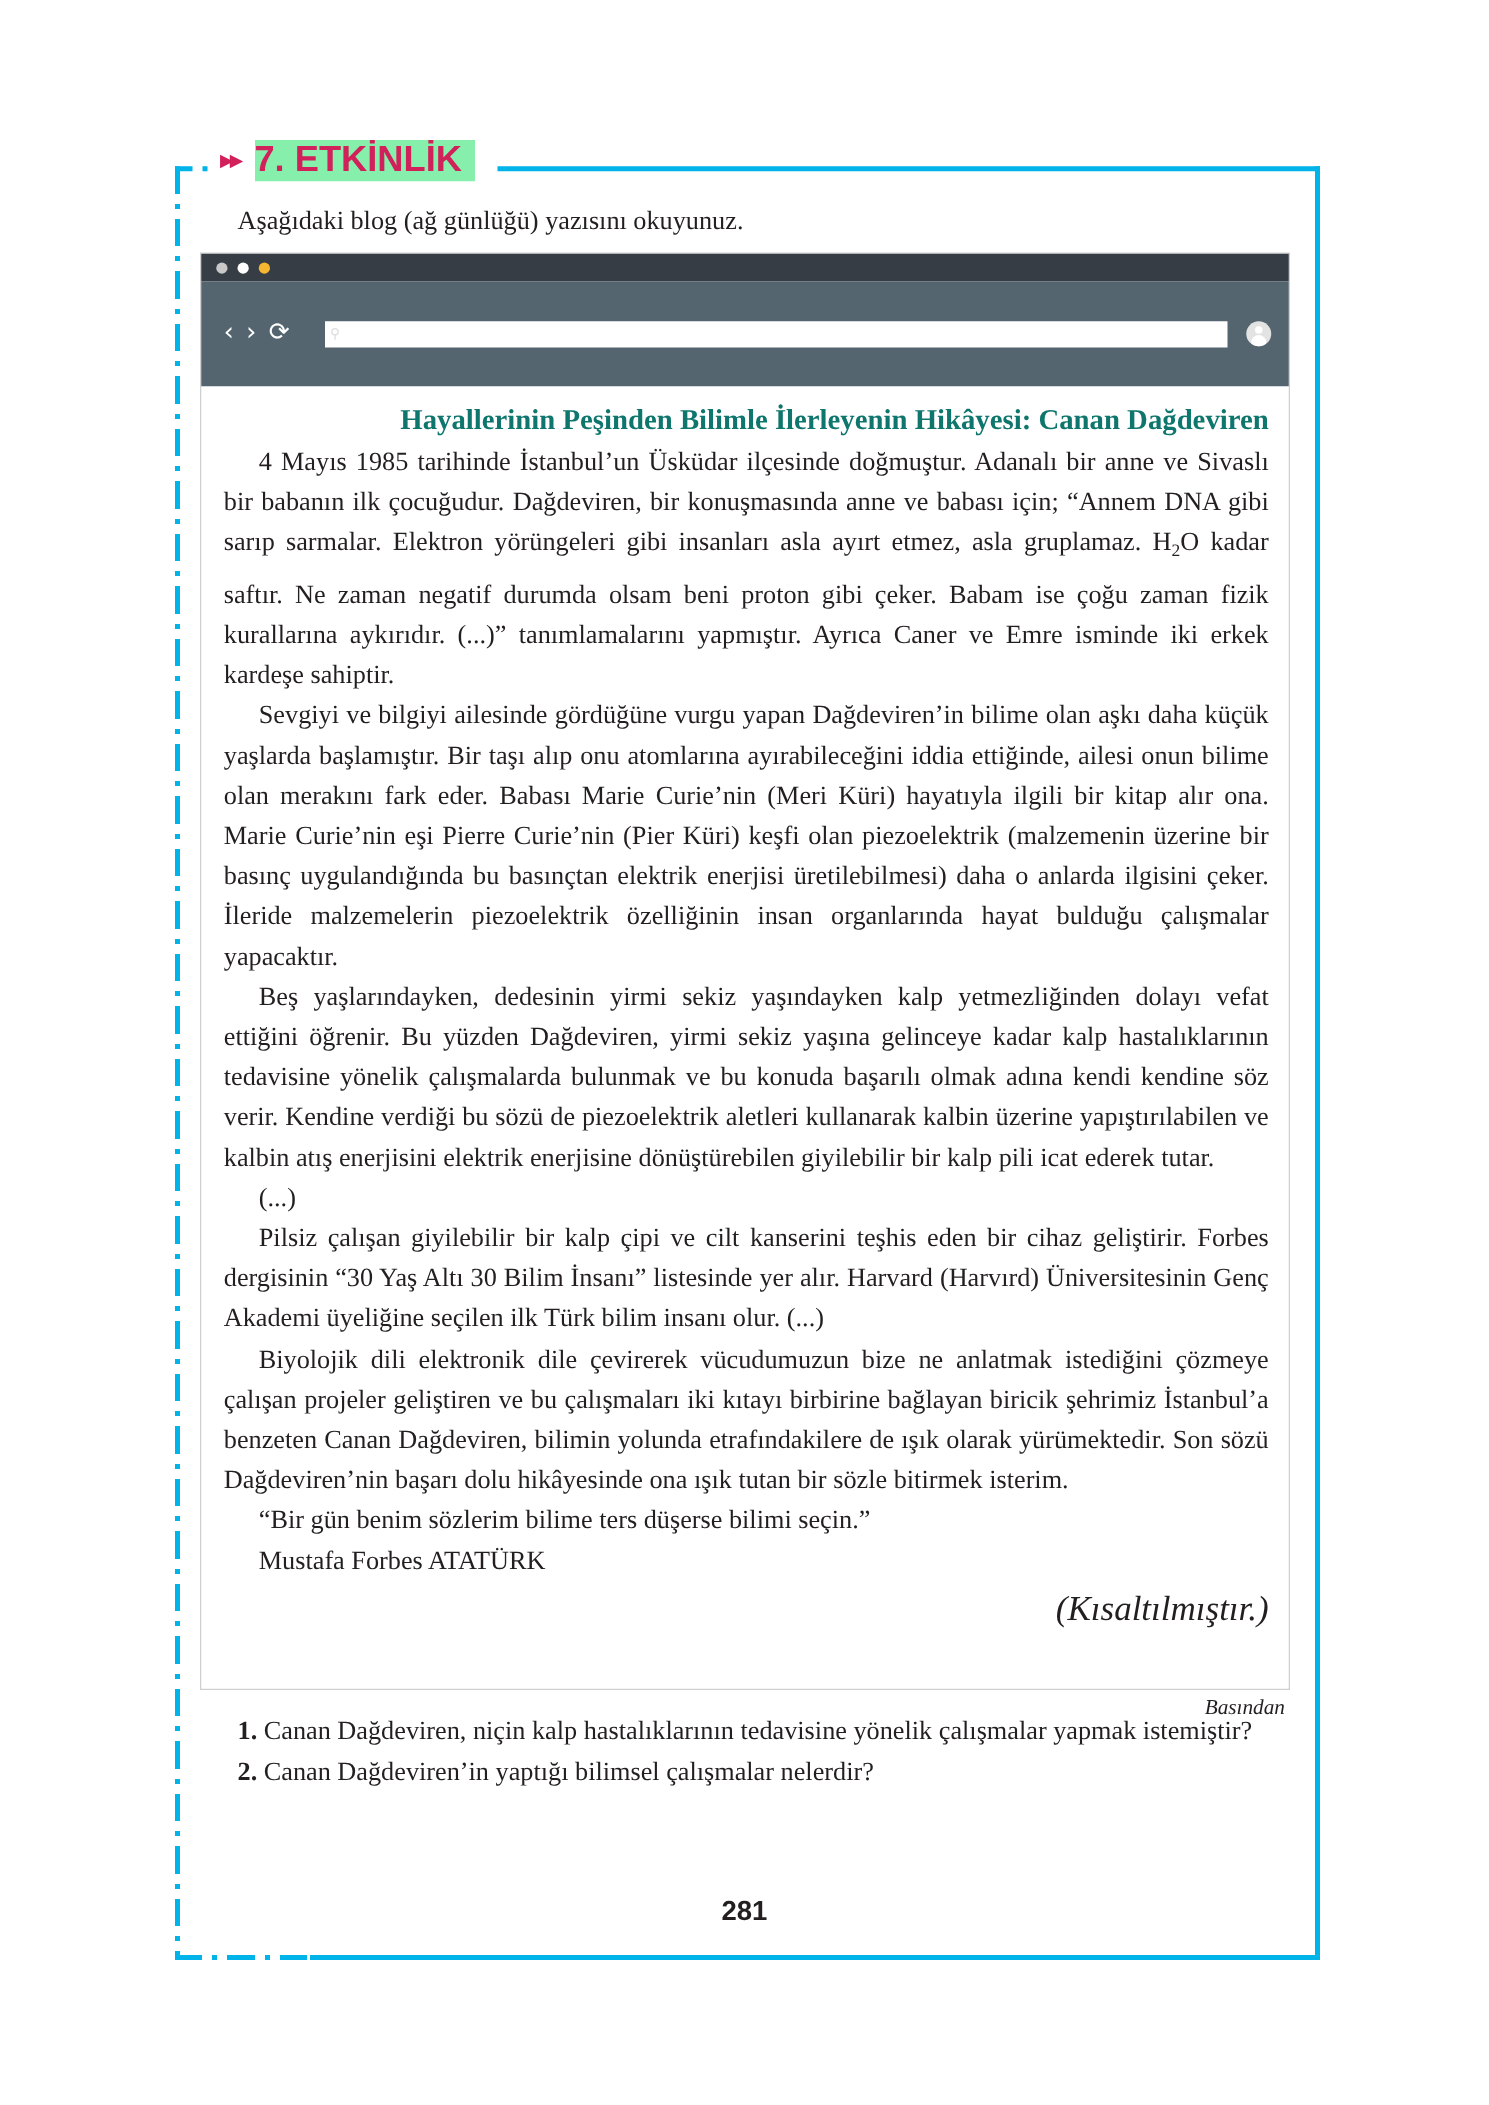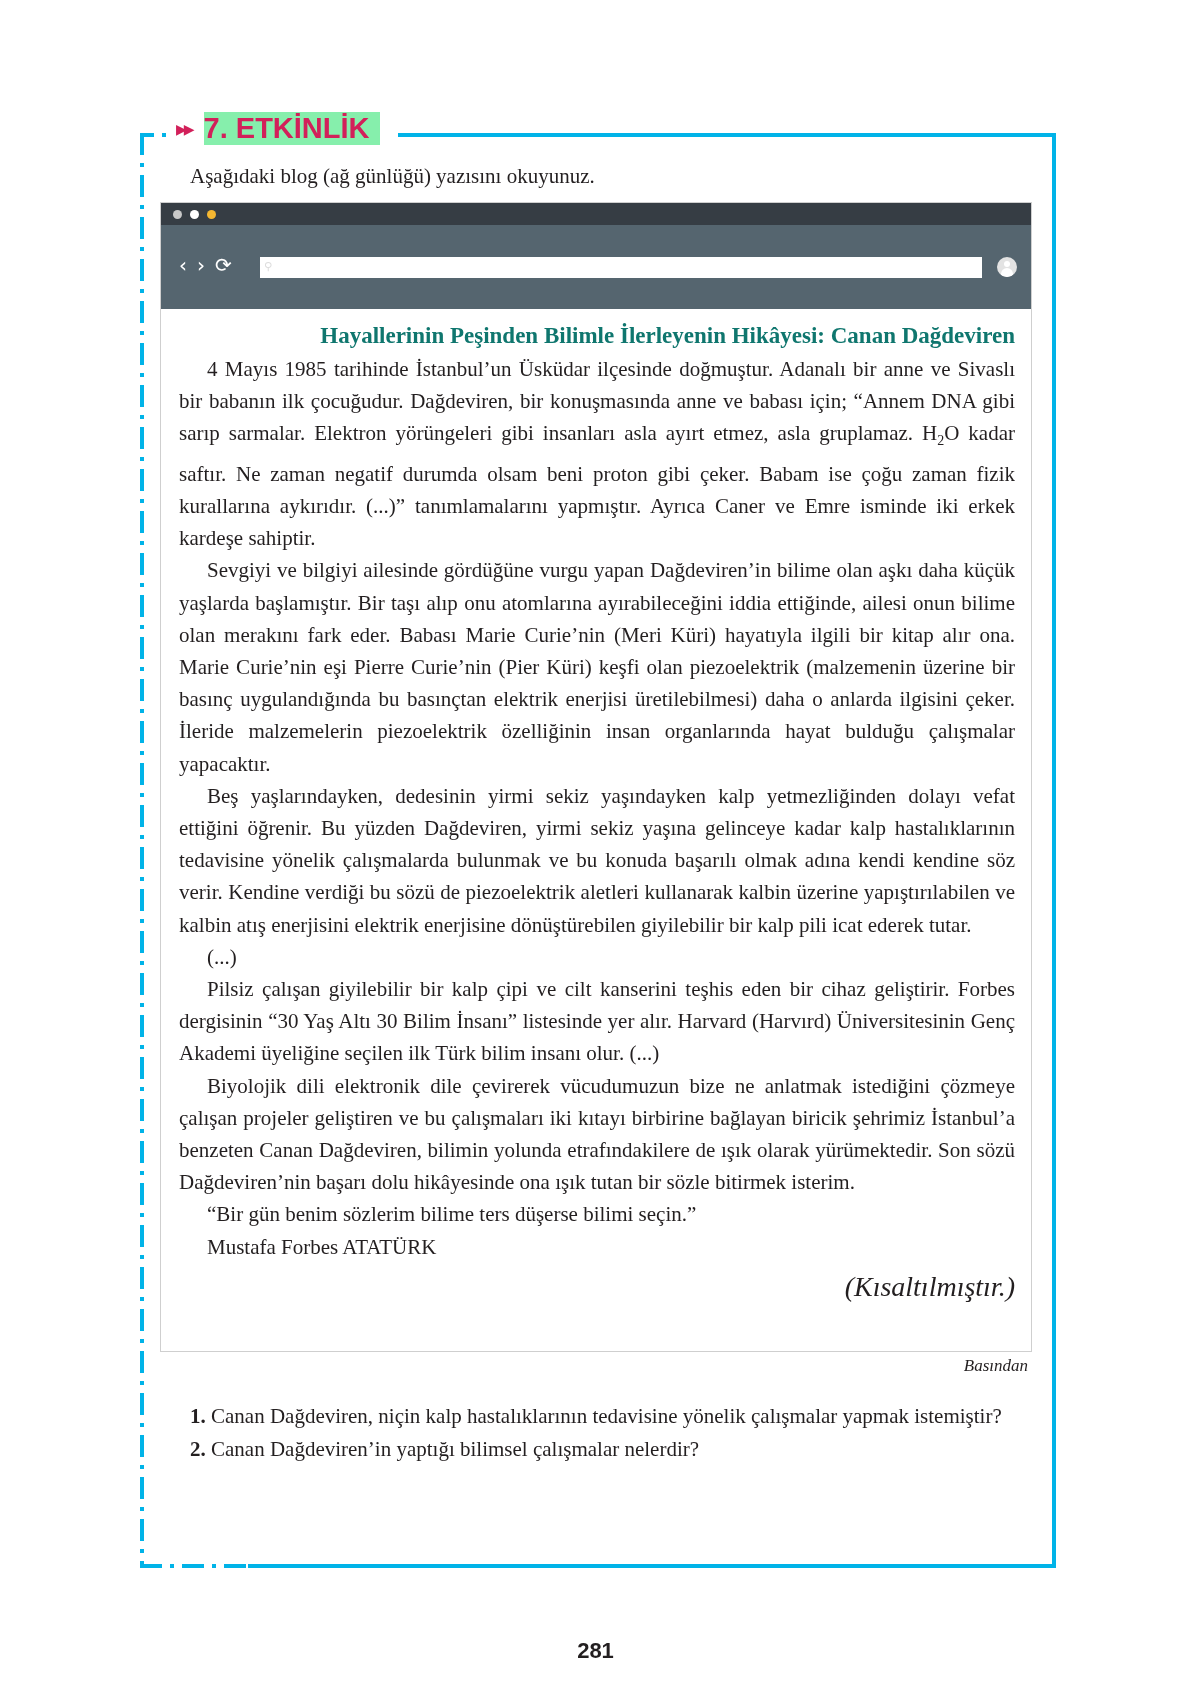--- a/index.html
+++ b/index.html
@@ -45,7 +45,7 @@
 
     .source { position: absolute; right: 163px; top: 1356px; font-style: italic; font-size: 17px; margin-left: 46px; }
 
-    .questions { position: absolute; left: 162px; top: 1400px; width: 870px; }
+    .questions { position: absolute; left: 162px; top: 1368px; width: 870px; }
     .q { font-size: 21px; line-height: 32.5px; text-indent: 28px; text-align: justify; margin: 0; }
     .q b { font-weight: bold; }
 

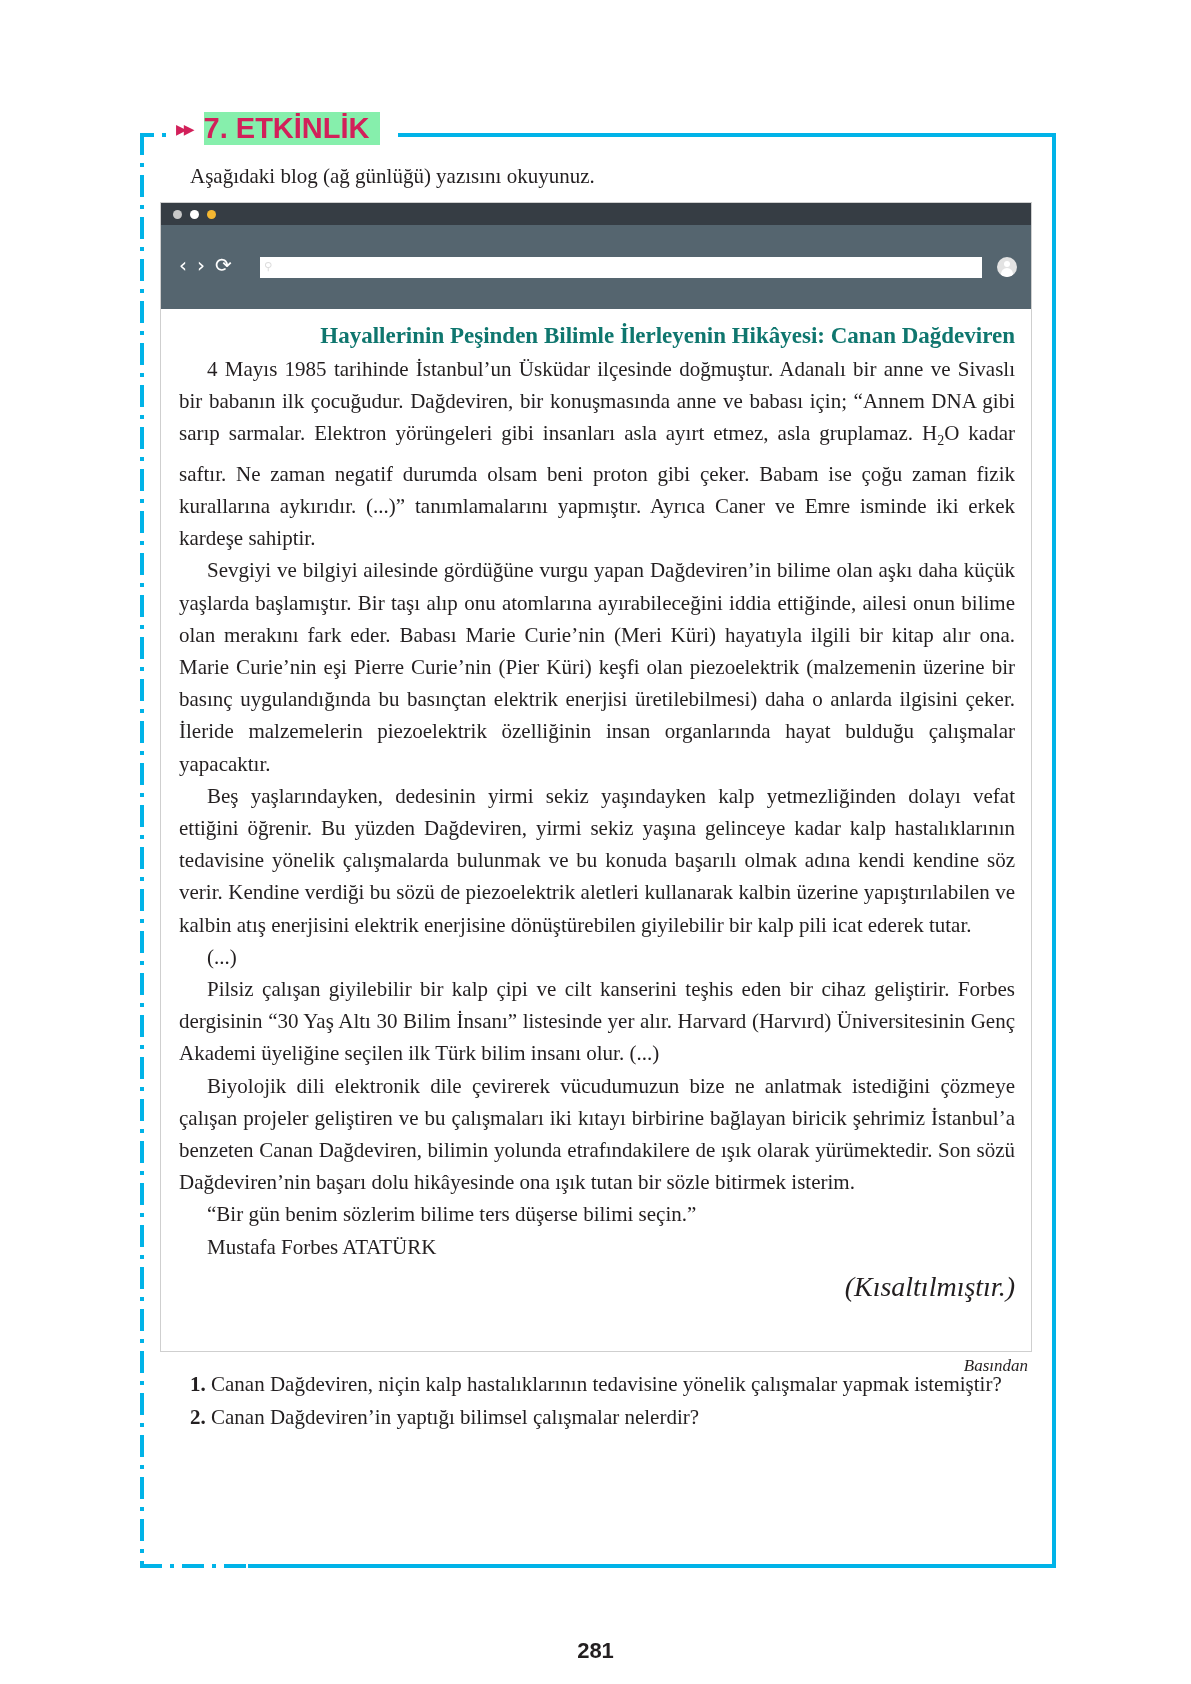--- a/index.html
+++ b/index.html
@@ -49,7 +49,7 @@
     .q { font-size: 21px; line-height: 32.5px; text-indent: 28px; text-align: justify; margin: 0; }
     .q b { font-weight: bold; }
 
-    .page-num { position: absolute; left: 0; width: 1191px; top: 1638px; text-align: center;
+    .page-num { position: absolute; left: 0; width: 1191px; top: 1516px; text-align: center;
       font-family: "Liberation Sans", "DejaVu Sans", sans-serif; font-weight: bold; font-size: 22px; }
   </style>
 </head>

